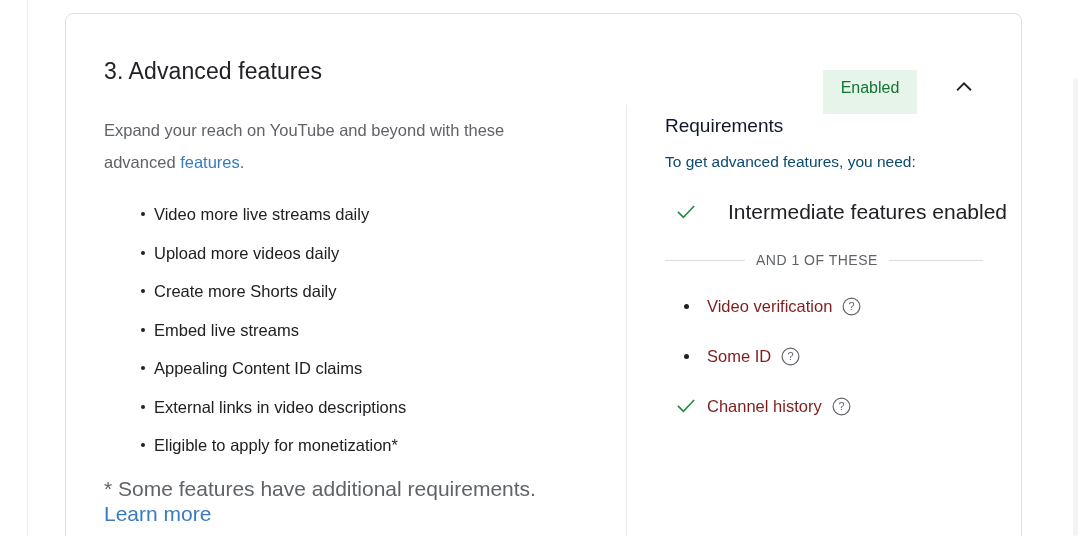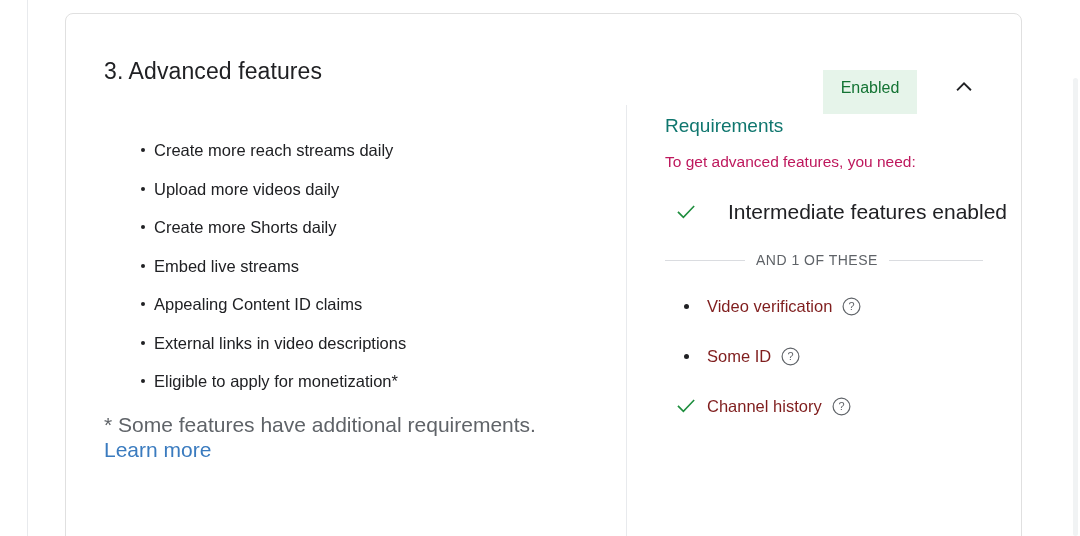--- a/index.html
+++ b/index.html
@@ -277,6 +277,7 @@
   <div class="col-divider"></div>
 
   <div class="col-left">
+    <p class="lede"><span>Expand your reach on YouTube and beyond with these advanced </span><a class="link">features</a><span>.</span></p>
 
     <ul class="feature-list">
       <li>Create more reach streams daily</li>

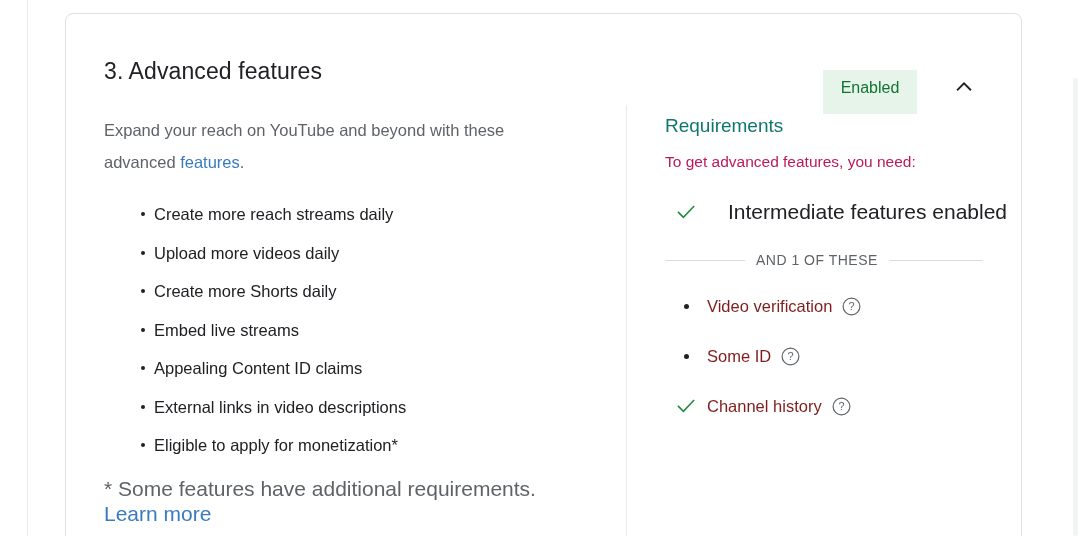--- a/index.html
+++ b/index.html
@@ -172,7 +172,7 @@
     margin: 0;
     font-size: 19px;
     font-weight: 400;
-    color: #0f766e;
+    color: #0f172a;
     line-height: 24px;
   }
   .req-sub {

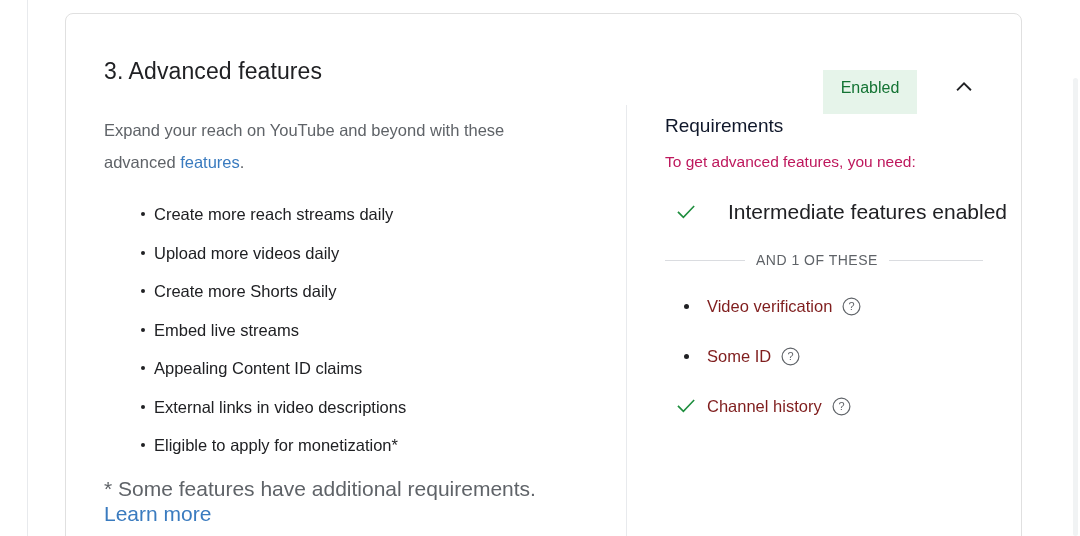--- a/index.html
+++ b/index.html
@@ -178,7 +178,7 @@
   .req-sub {
     margin: 14px 0 12px 0;
     font-size: 15.5px;
-    color: #be185d;
+    color: #0c4a6e;
     line-height: 20px;
     white-space: nowrap;
   }

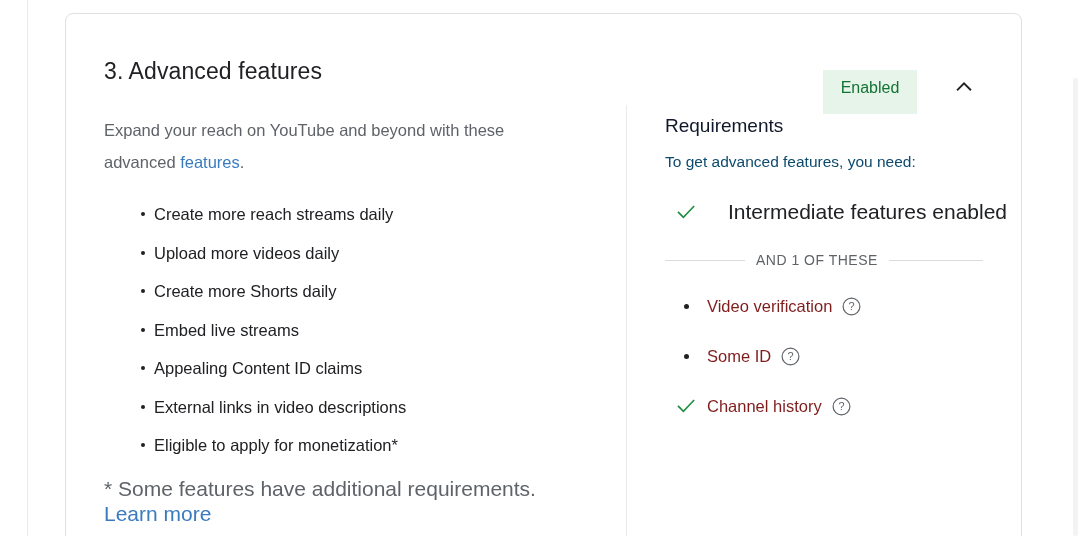--- a/index.html
+++ b/index.html
@@ -280,7 +280,7 @@
     <p class="lede"><span>Expand your reach on YouTube and beyond with these advanced </span><a class="link">features</a><span>.</span></p>
 
     <ul class="feature-list">
-      <li>Create more reach streams daily</li>
+      <li>Video more live streams daily</li>
       <li>Upload more videos daily</li>
       <li>Create more Shorts daily</li>
       <li>Embed live streams</li>

